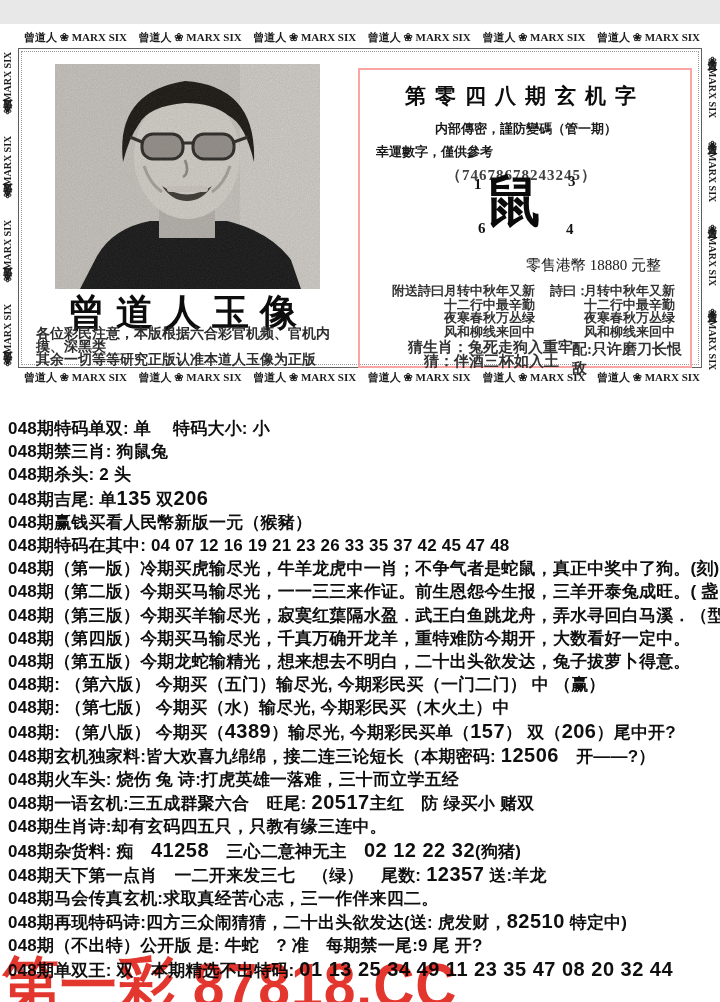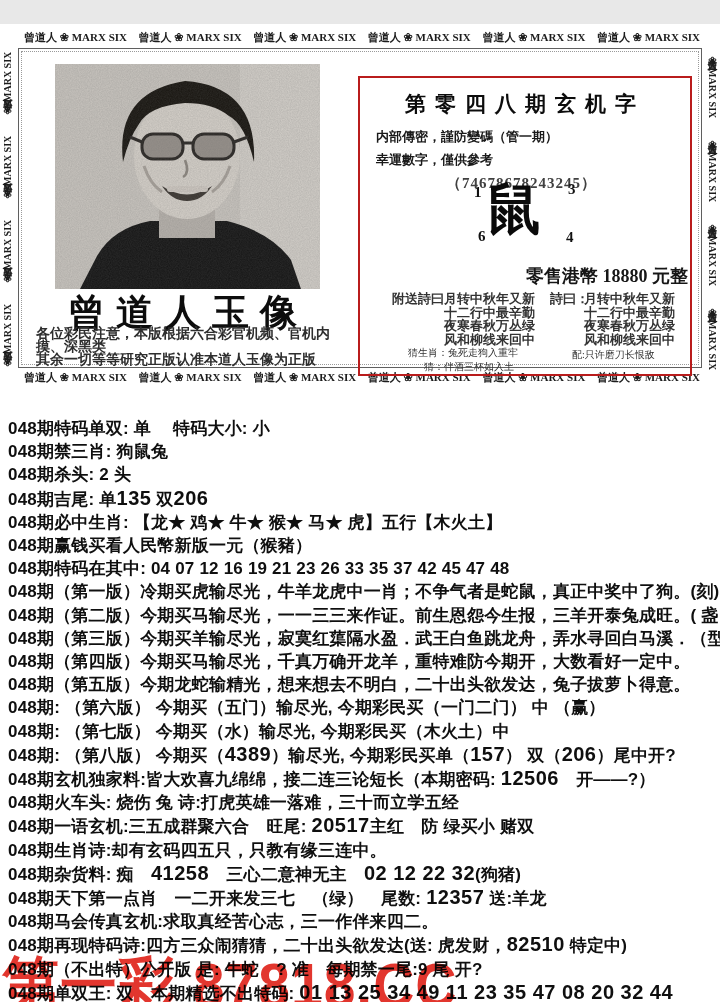--- a/index.html
+++ b/index.html
@@ -27,7 +27,7 @@
   .notes{position:absolute;left:36px;top:303px;width:308px;font-size:14px;line-height:13px;
          color:#2e2e2e;font-family:"Liberation Serif",serif;font-weight:bold;}
   
-  .mbox{position:absolute;left:358px;top:52px;width:330px;height:296px;border:2px solid #b91c1c;}
+  .mbox{position:absolute;left:358px;top:44px;width:330px;height:296px;border:2px solid #fca5a5;}
   .mbox-title{position:absolute;left:0;right:0;top:12px;text-align:center;
               font-family:"Liberation Serif",serif;font-size:21px;font-weight:bold;letter-spacing:9px;color:#0c0c0c;}
   .mbox-row{position:absolute;left:16px;right:14px;top:50px;display:flex;justify-content:flex-start;

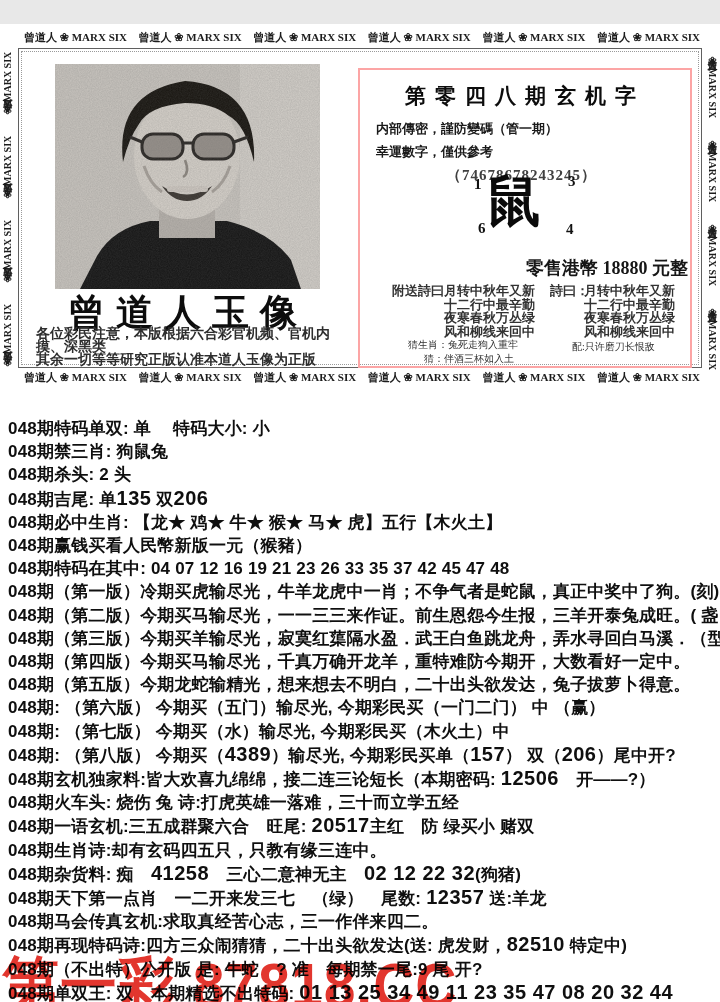--- a/index.html
+++ b/index.html
@@ -30,7 +30,7 @@
   .mbox{position:absolute;left:358px;top:44px;width:330px;height:296px;border:2px solid #fca5a5;}
   .mbox-title{position:absolute;left:0;right:0;top:12px;text-align:center;
               font-family:"Liberation Serif",serif;font-size:21px;font-weight:bold;letter-spacing:9px;color:#0c0c0c;}
-  .mbox-row{position:absolute;left:16px;right:14px;top:50px;display:flex;justify-content:flex-start;
+  .mbox-row{position:absolute;left:16px;right:14px;top:50px;display:flex;justify-content:center;
             font-family:"Liberation Serif",serif;font-weight:bold;font-size:13px;color:#1a1a1a;}
   .mbox-line2{position:absolute;left:16px;top:73px;font-family:"Liberation Serif",serif;
               font-weight:bold;font-size:13px;color:#1a1a1a;}

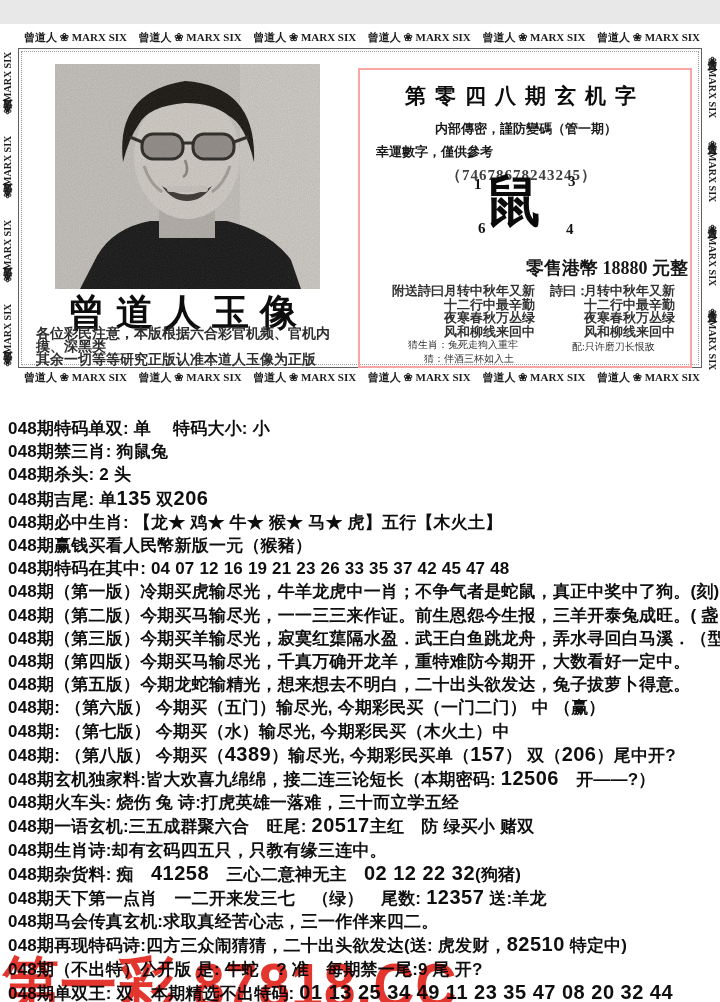--- a/index.html
+++ b/index.html
@@ -42,7 +42,7 @@
   .znum-tl{left:114px;top:106px;} .znum-tr{left:208px;top:103px;}
   .znum-bl{left:118px;top:150px;} .znum-br{left:206px;top:151px;}
   .price{position:absolute;left:166px;top:186px;font-family:"Liberation Serif",serif;
-         font-weight:bold;font-size:18px;color:#161616;}
+         font-weight:normal;font-size:15px;color:#161616;}
   .poem-label-l{position:absolute;left:32px;top:214px;}
   .poem-lines-l{position:absolute;left:84px;top:214px;}
   .poem-label-r{position:absolute;left:190px;top:214px;}

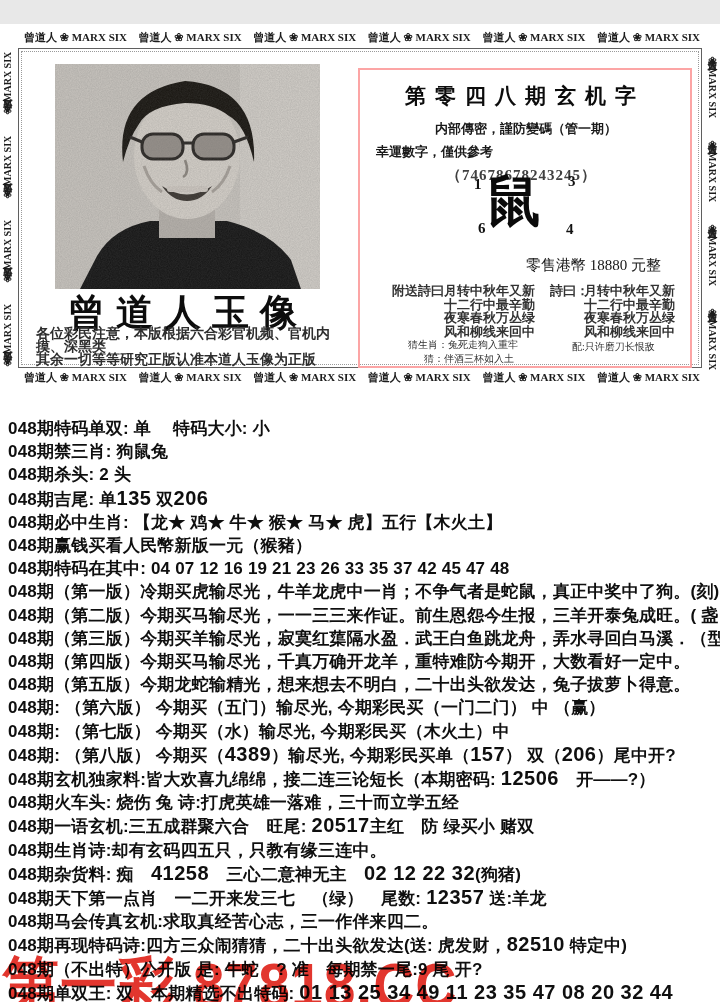--- a/index.html
+++ b/index.html
@@ -52,7 +52,7 @@
   .pg1{position:absolute;left:48px;top:268px;}
   .pg2{position:absolute;left:212px;top:270px;}
   .pg3{position:absolute;left:64px;top:282px;}
-  .pg1,.pg2,.pg3{font-family:"Liberation Serif",serif;font-weight:normal;font-size:10px;color:#333;}
+  .pg1,.pg2,.pg3{font-family:"Liberation Serif",serif;font-weight:bold;font-size:15px;color:#333;}
   
   .body-lines{position:absolute;left:8px;top:393px;width:708px;font-size:17px;line-height:23.2px;
               font-weight:600;letter-spacing:0.2px;color:#0f0f0f;}

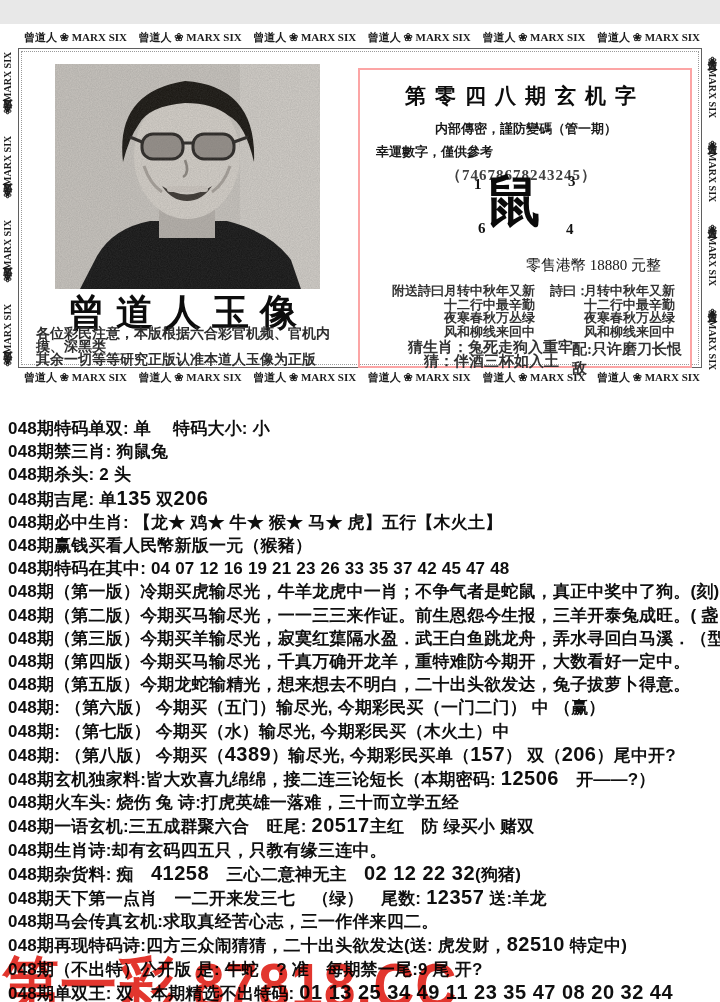--- a/index.html
+++ b/index.html
@@ -175,7 +175,6 @@
       <div class="bline"><span>048期禁三肖: 狗鼠兔</span></div>
       <div class="bline"><span>048期杀头: 2 头</span></div>
       <div class="bline"><span>048期吉尾: 单</span><span class="big">135</span><span> 双</span><span class="big">206</span></div>
-      <div class="bline"><span>048期必中生肖: 【龙★ 鸡★ 牛★ 猴★ 马★ 虎】五行【木火土】</span></div>
       <div class="bline"><span>048期赢钱买看人民幣新版一元（猴豬）</span></div>
       <div class="bline"><span>048期特码在其中: 04 07 12 16 19 21 23 26 33 35 37 42 45 47 48</span></div>
       <div class="bline"><span>048期（第一版）冷期买虎输尽光，牛羊龙虎中一肖；不争气者是蛇鼠，真正中奖中了狗。(刻)</span></div>

